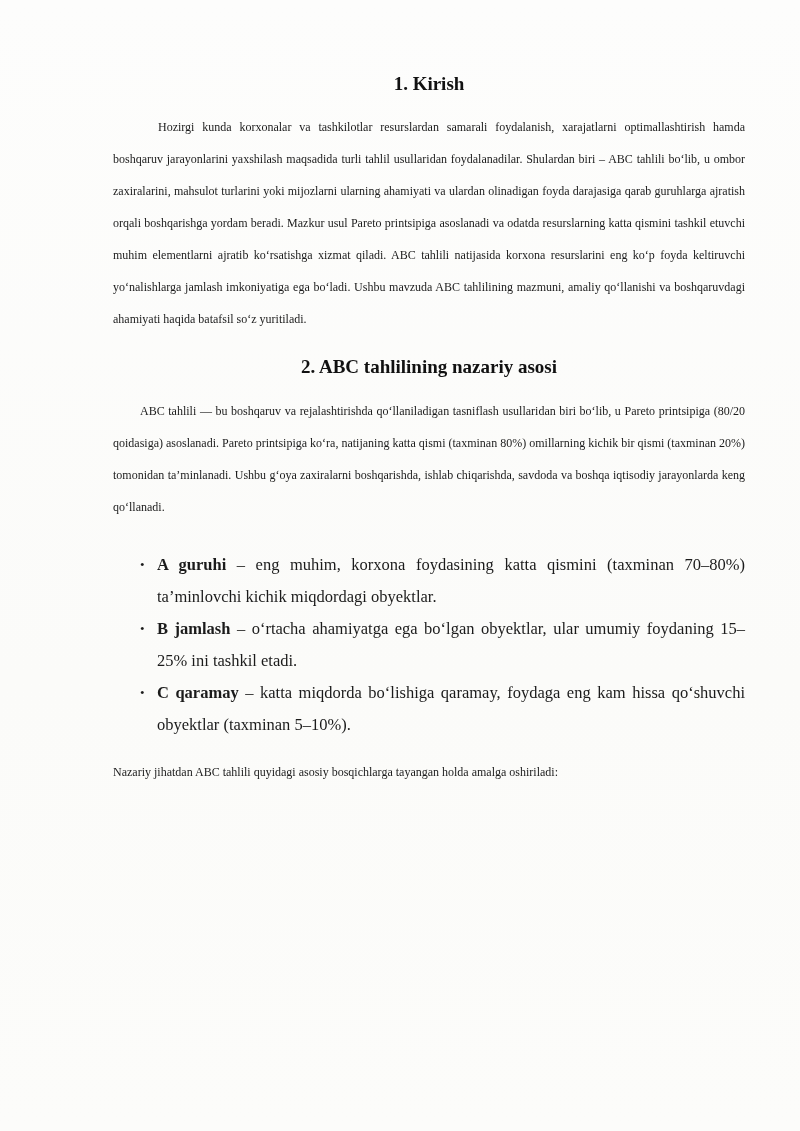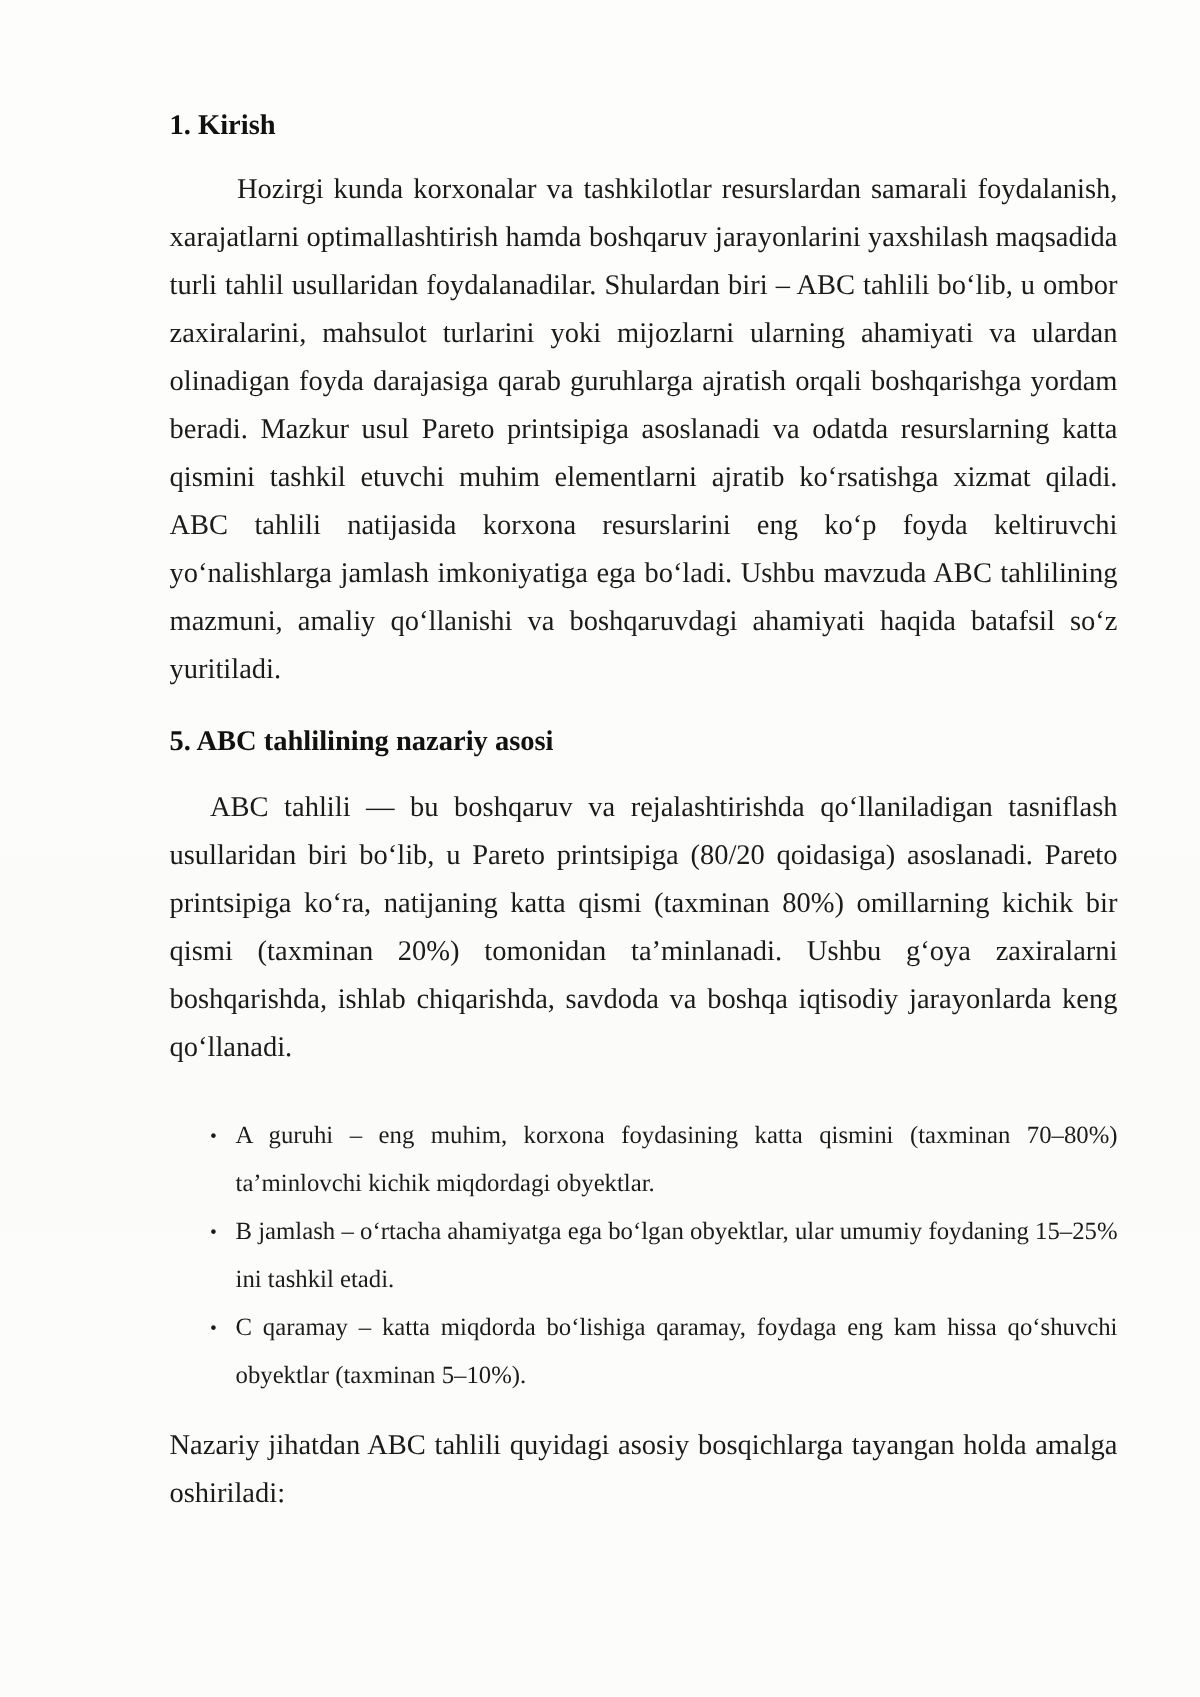--- a/index.html
+++ b/index.html
@@ -22,7 +22,7 @@
   .heading {
     font-size: 19px;
     font-weight: bold;
-    text-align: left;
+    text-align: center;
     line-height: 24px;
     color: #111;
   }

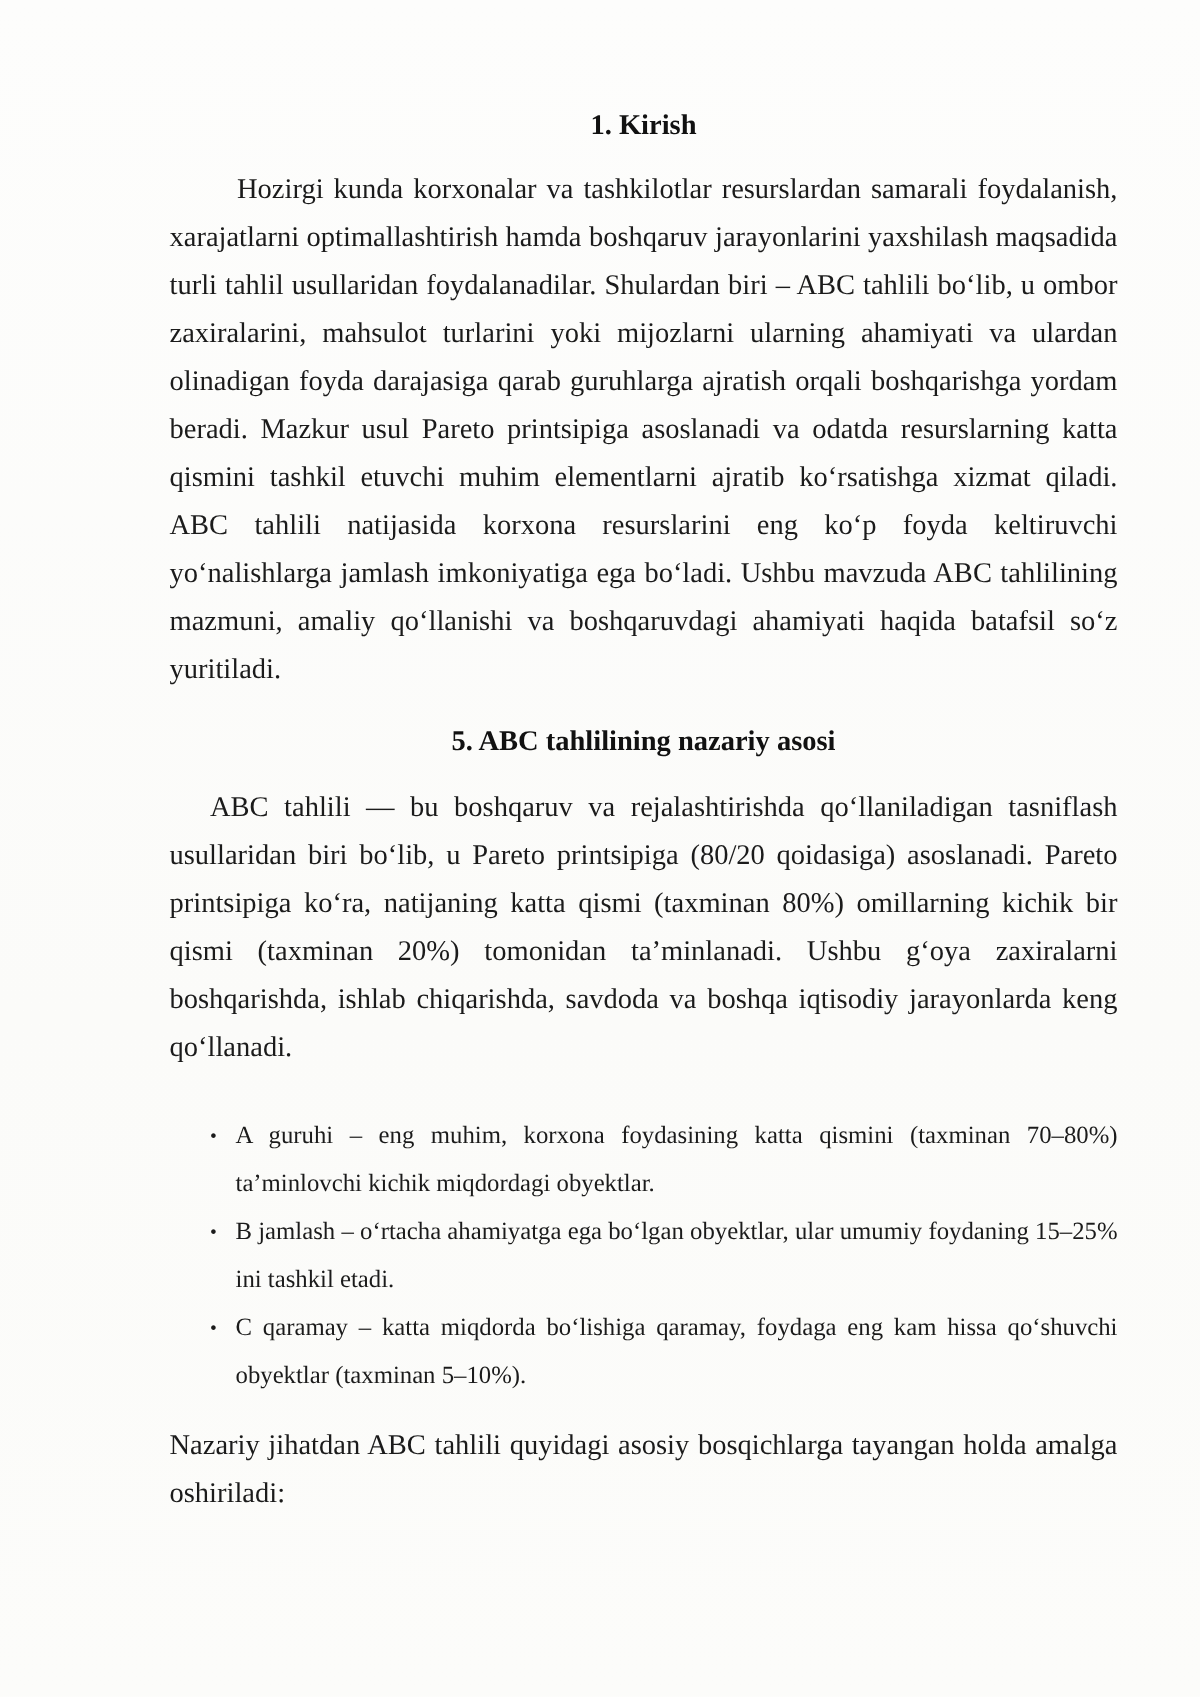--- a/index.html
+++ b/index.html
@@ -29,7 +29,7 @@
   .heading-1 { margin-bottom: 15px; }
   .heading-2 { margin: 20px 0 16px 0; }
   p.body-par {
-    font-size: 19px;
+    font-size: 12px;
     line-height: 32px;
     text-align: justify;
     color: #1b1b1b;

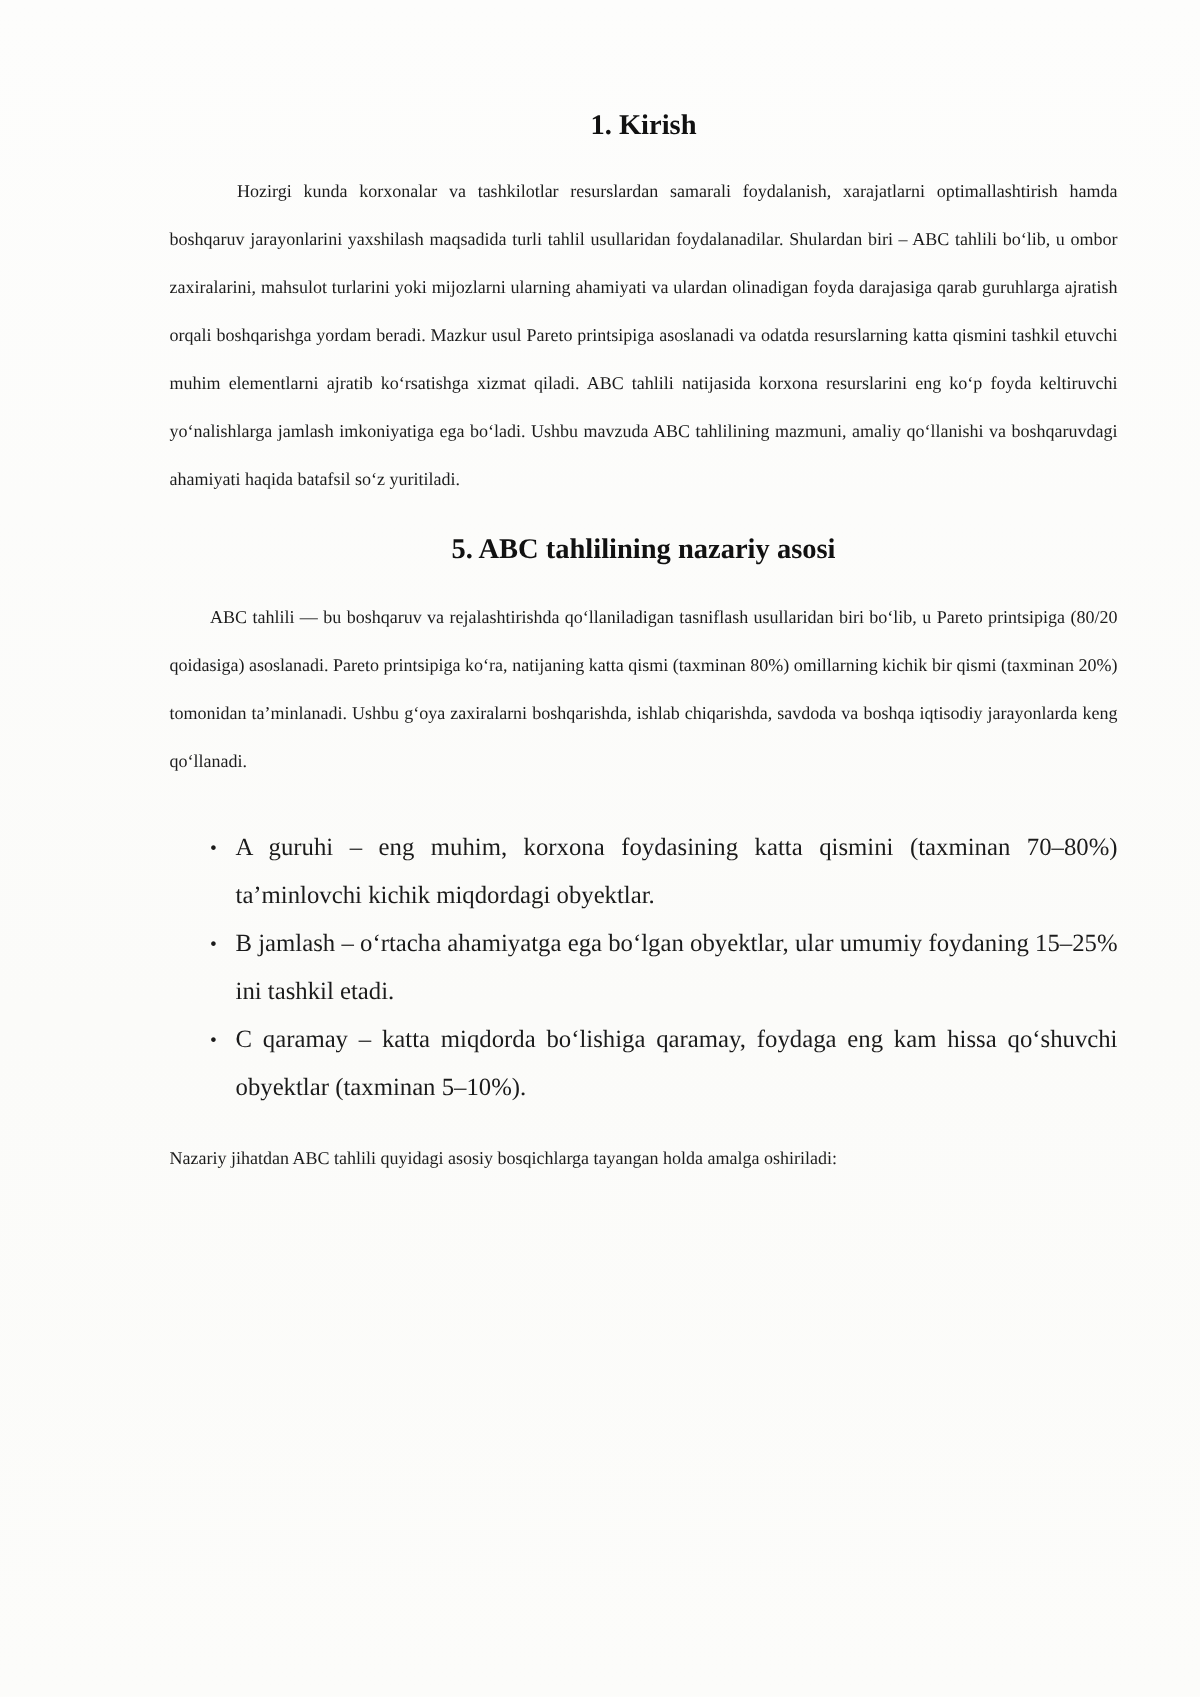--- a/index.html
+++ b/index.html
@@ -69,7 +69,7 @@
 
     <p class="body-par indent-lg">Hozirgi kunda korxonalar va tashkilotlar resurslardan samarali foydalanish, xarajatlarni optimallashtirish hamda boshqaruv jarayonlarini yaxshilash maqsadida turli tahlil usullaridan foydalanadilar. Shulardan biri – ABC tahlili bo‘lib, u ombor zaxiralarini, mahsulot turlarini yoki mijozlarni ularning ahamiyati va ulardan olinadigan foyda darajasiga qarab guruhlarga ajratish orqali boshqarishga yordam beradi. Mazkur usul Pareto printsipiga asoslanadi va odatda resurslarning katta qismini tashkil etuvchi muhim elementlarni ajratib ko‘rsatishga xizmat qiladi. ABC tahlili natijasida korxona resurslarini eng ko‘p foyda keltiruvchi yo‘nalishlarga jamlash imkoniyatiga ega bo‘ladi. Ushbu mavzuda ABC tahlilining mazmuni, amaliy qo‘llanishi va boshqaruvdagi ahamiyati haqida batafsil so‘z yuritiladi.</p>
 
-    <div class="heading heading-2">5. ABC tahlilining nazariy asosi</div>
+    <div class="heading heading-2">2. ABC tahlilining nazariy asosi</div>
 
     <p class="body-par indent-sm">ABC tahlili — bu boshqaruv va rejalashtirishda qo‘llaniladigan tasniflash usullaridan biri bo‘lib, u Pareto printsipiga (80/20 qoidasiga) asoslanadi. Pareto printsipiga ko‘ra, natijaning katta qismi (taxminan 80%) omillarning kichik bir qismi (taxminan 20%) tomonidan ta’minlanadi. Ushbu g‘oya zaxiralarni boshqarishda, ishlab chiqarishda, savdoda va boshqa iqtisodiy jarayonlarda keng qo‘llanadi.</p>
 

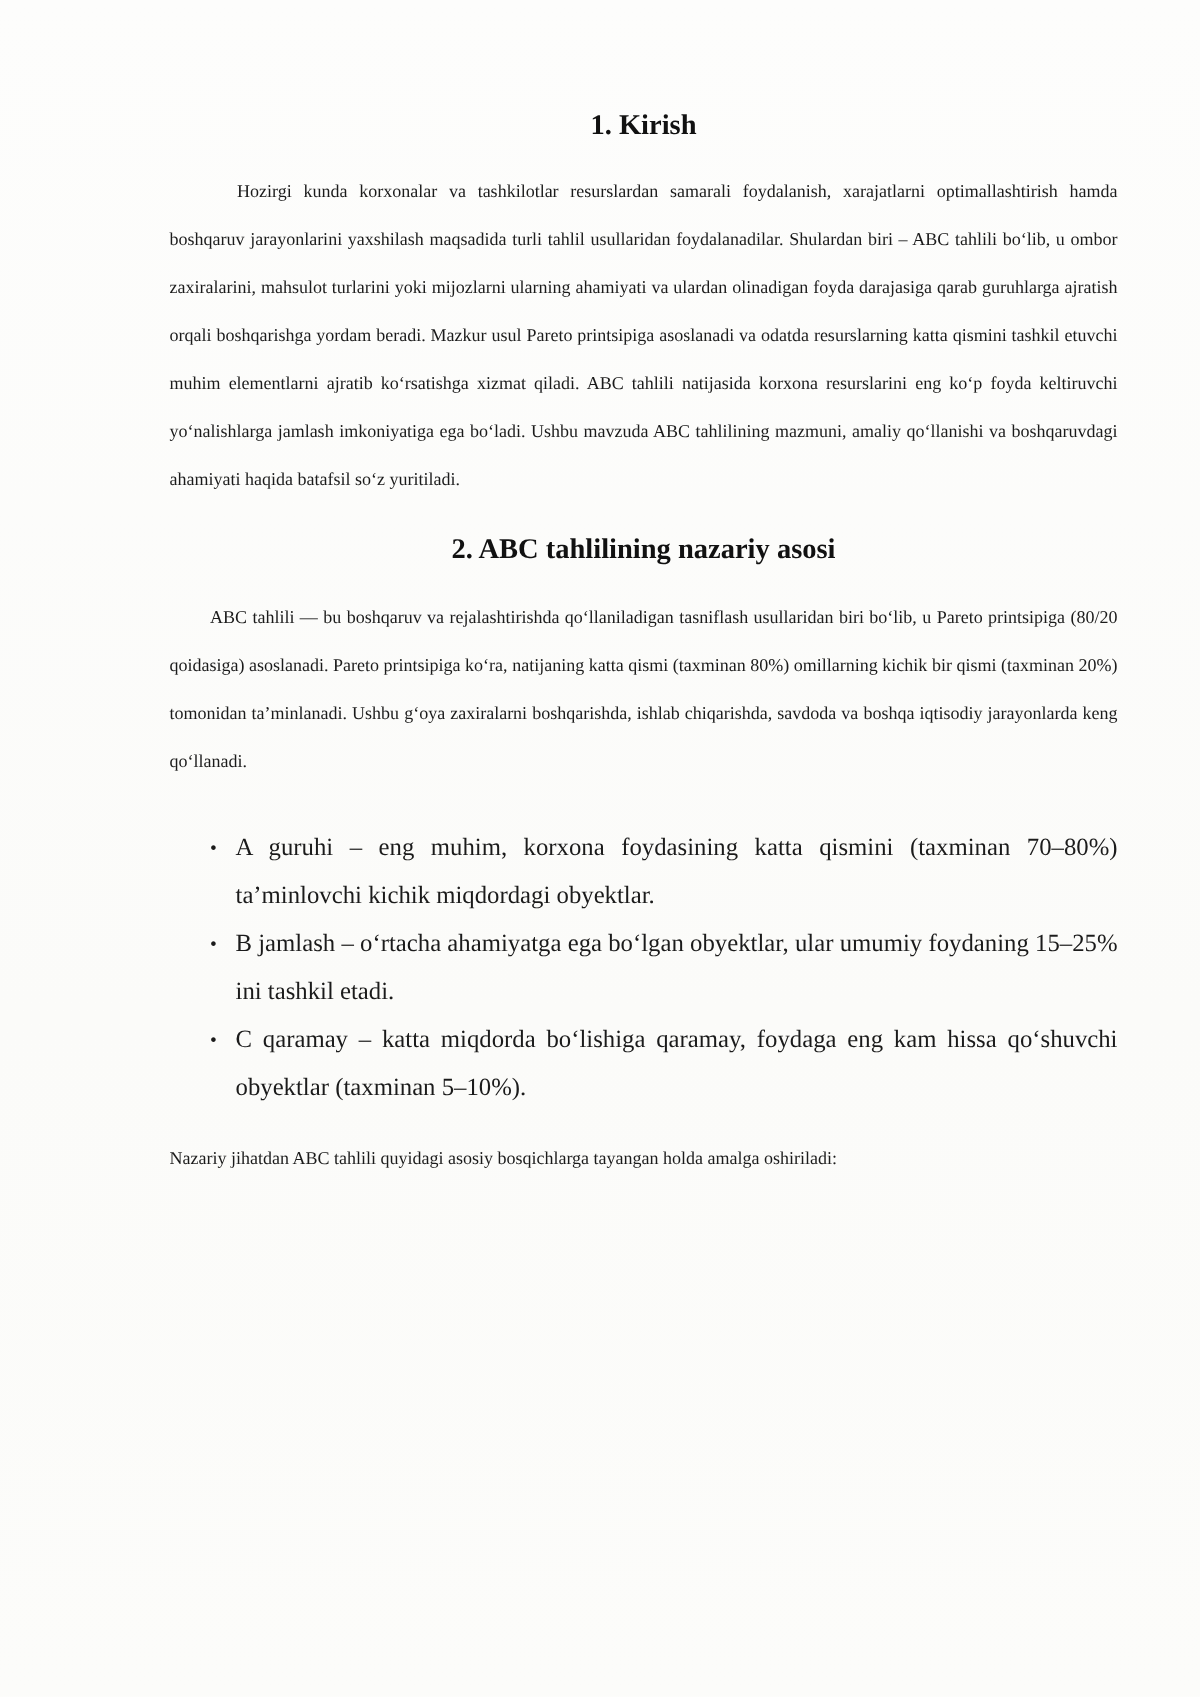--- a/index.html
+++ b/index.html
@@ -56,7 +56,7 @@
     line-height: 32px;
     color: #1b1b1b;
   }
-  ul.group-list li b { font-weight: normal; }
+  ul.group-list li b { font-weight: bold; }
   .closing-par { margin-top: 15px; }
 </style>
 </head>

